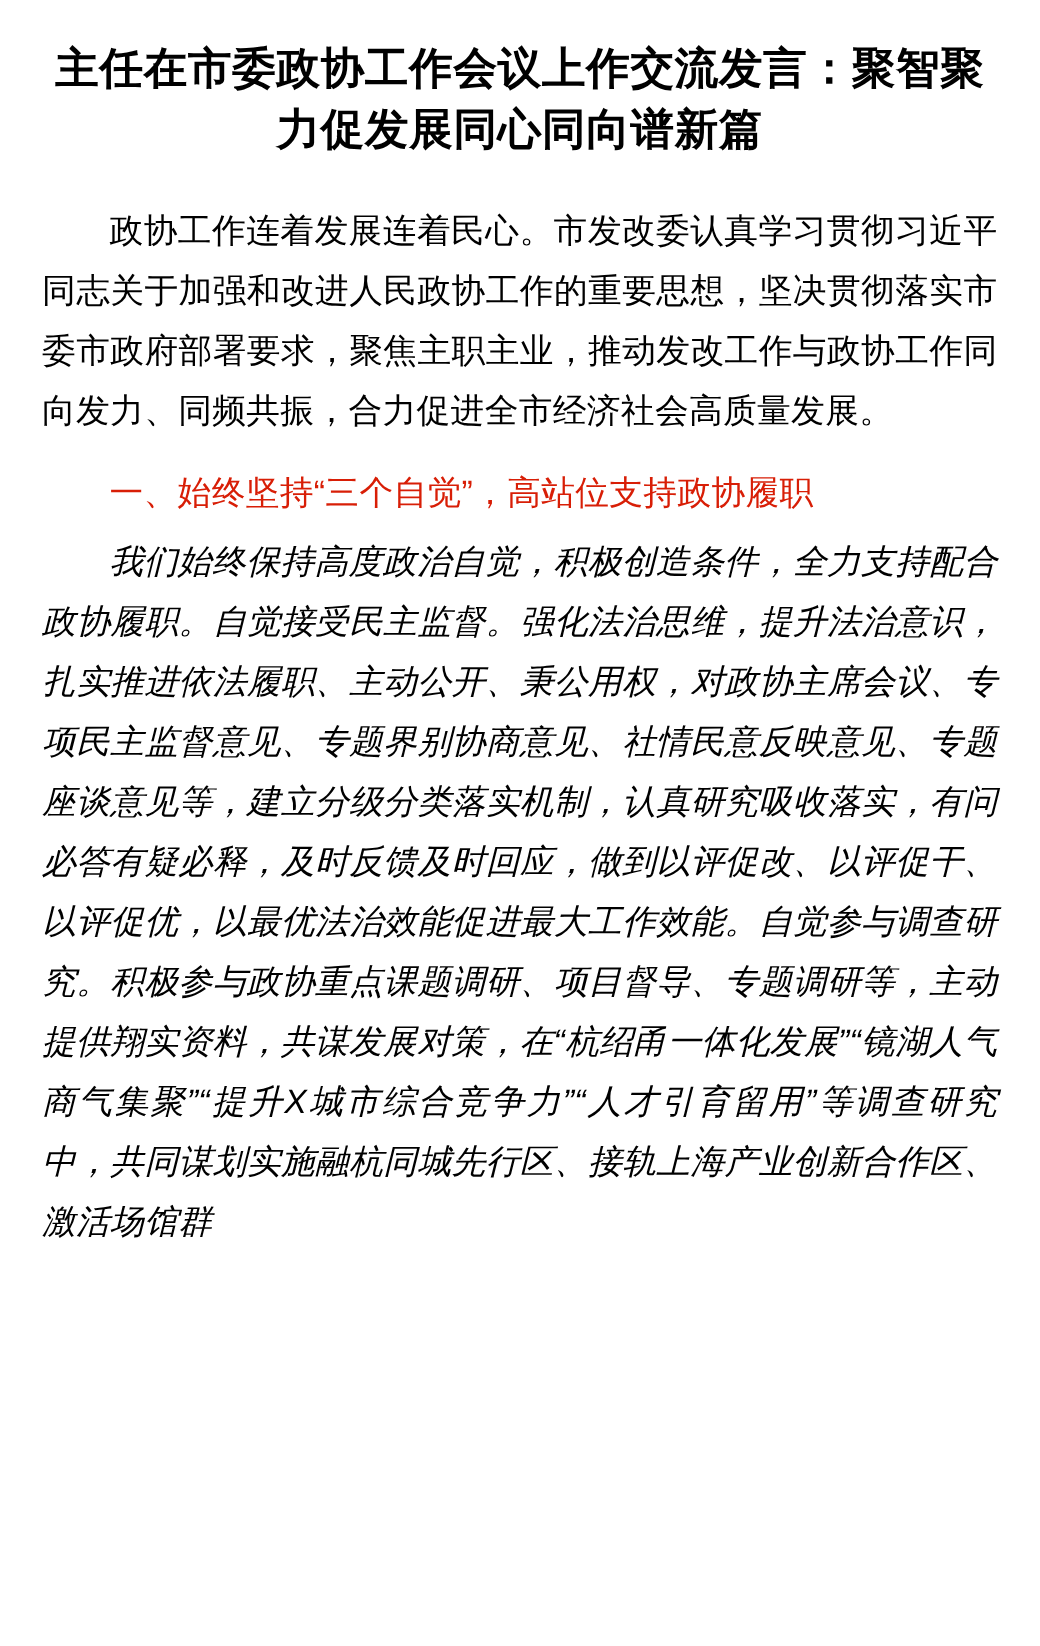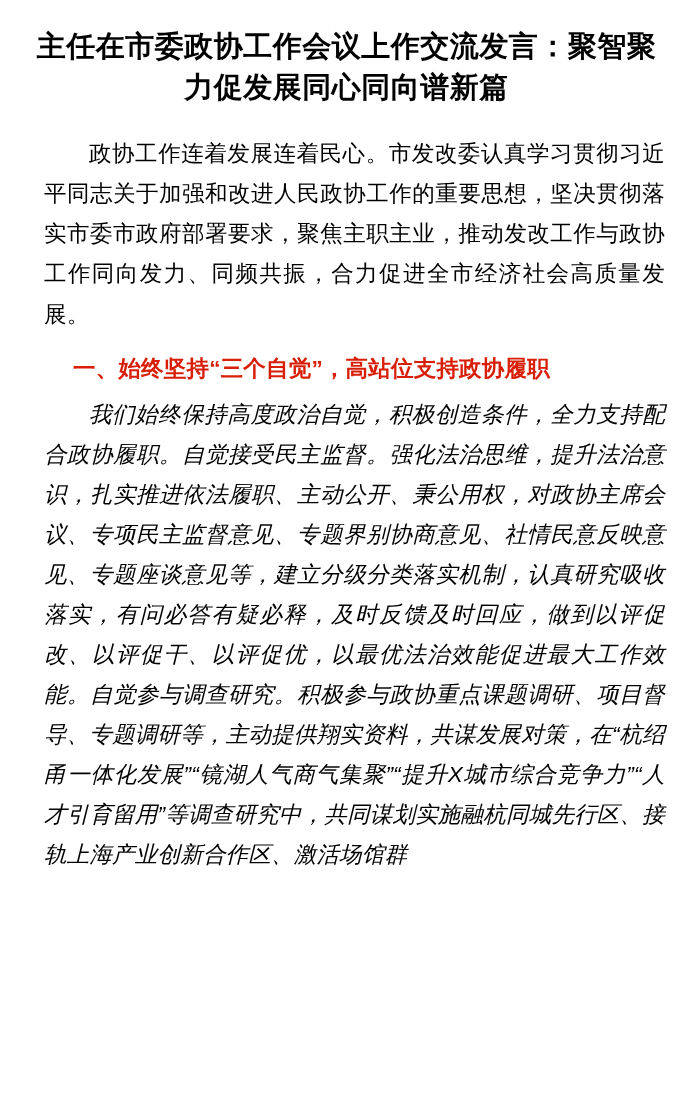--- a/index.html
+++ b/index.html
@@ -36,7 +36,7 @@
     text-align: justify;
     text-justify: inter-ideograph;
     text-indent: 2em;
-    margin: 0 0 6px 16px;
+    margin: 0 0 6px 0;
     color: #000000;
     letter-spacing: 0.2px;
   }

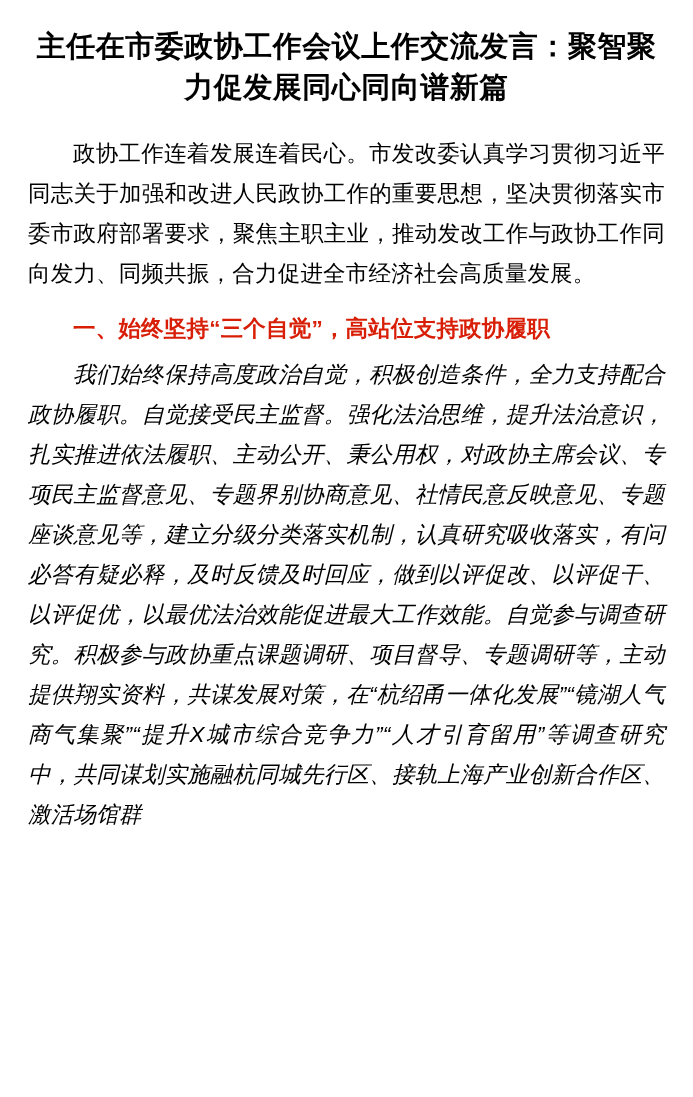--- a/index.html
+++ b/index.html
@@ -43,7 +43,7 @@
   .heading-red {
     font-size: 22.5px;
     line-height: 1.78;
-    font-weight: bold;
+    font-weight: normal;
     color: #d81e06;
     text-indent: 2em;
     margin: 14px 0 6px 0;

